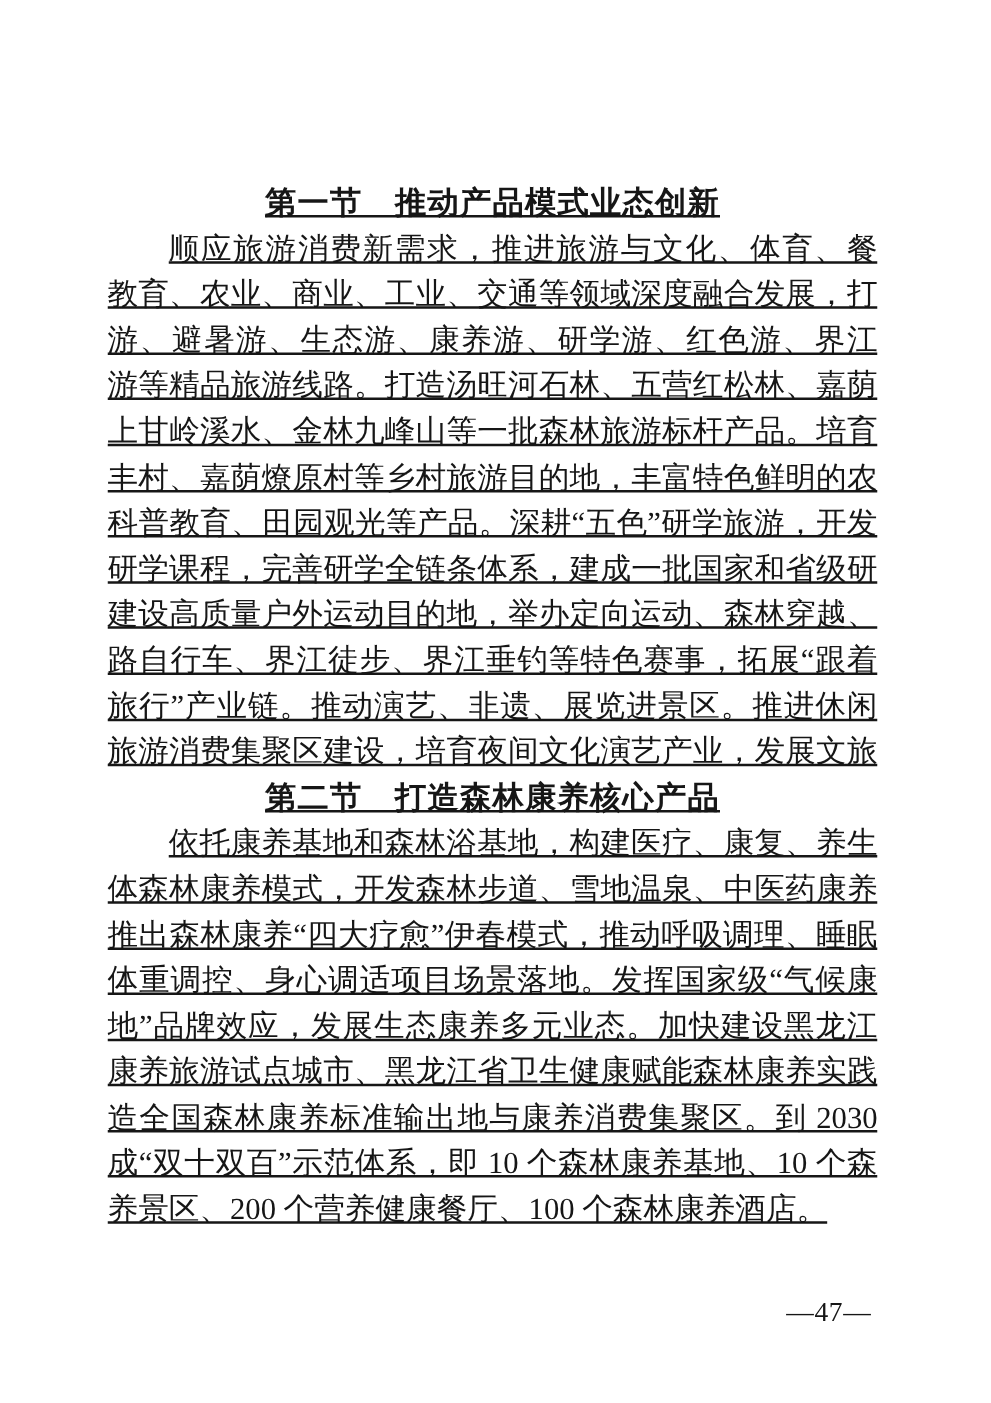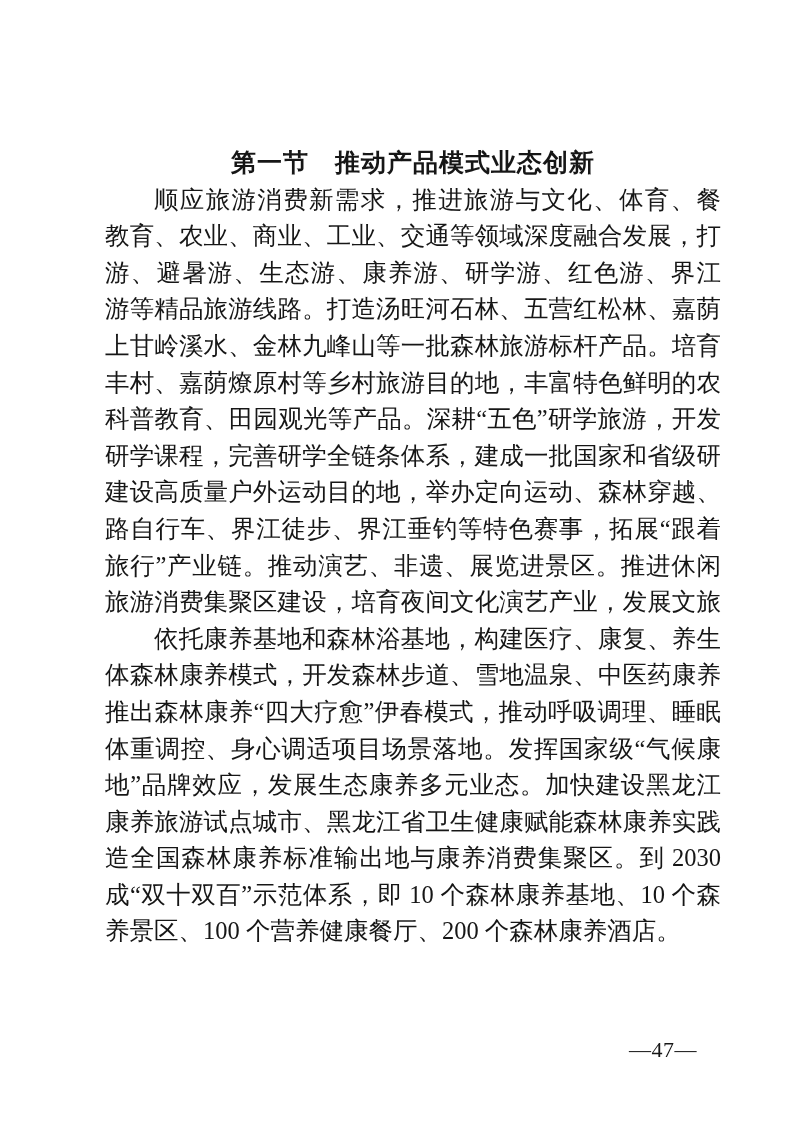--- a/index.html
+++ b/index.html
@@ -18,9 +18,10 @@
   }
   .content {
     position: absolute;
-    left: 105px;
+    left: 86px;
     top: 145px;
     width: 616px;
+    text-decoration: underline;
   }
   .heading {
     font-size: 25px;

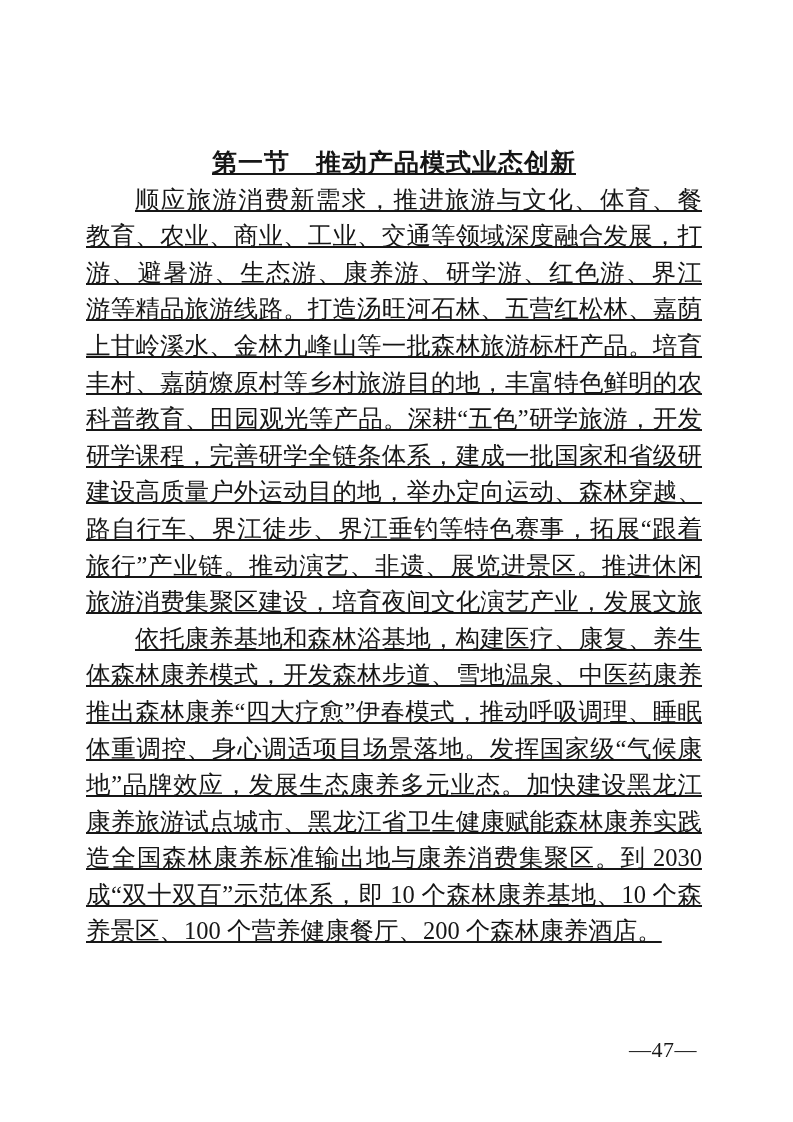--- a/index.html
+++ b/index.html
@@ -81,6 +81,7 @@
         <div class="line">旅游消费集聚区建设，培育夜间文化演艺产业，发展文旅夜经济。</div>
       </div>
 
+    <div class="heading">第二节　打造森林康养核心产品</div>
 
     <div>
         <div class="line indent">依托康养基地和森林浴基地，构建医疗、康复、养生三位一</div>

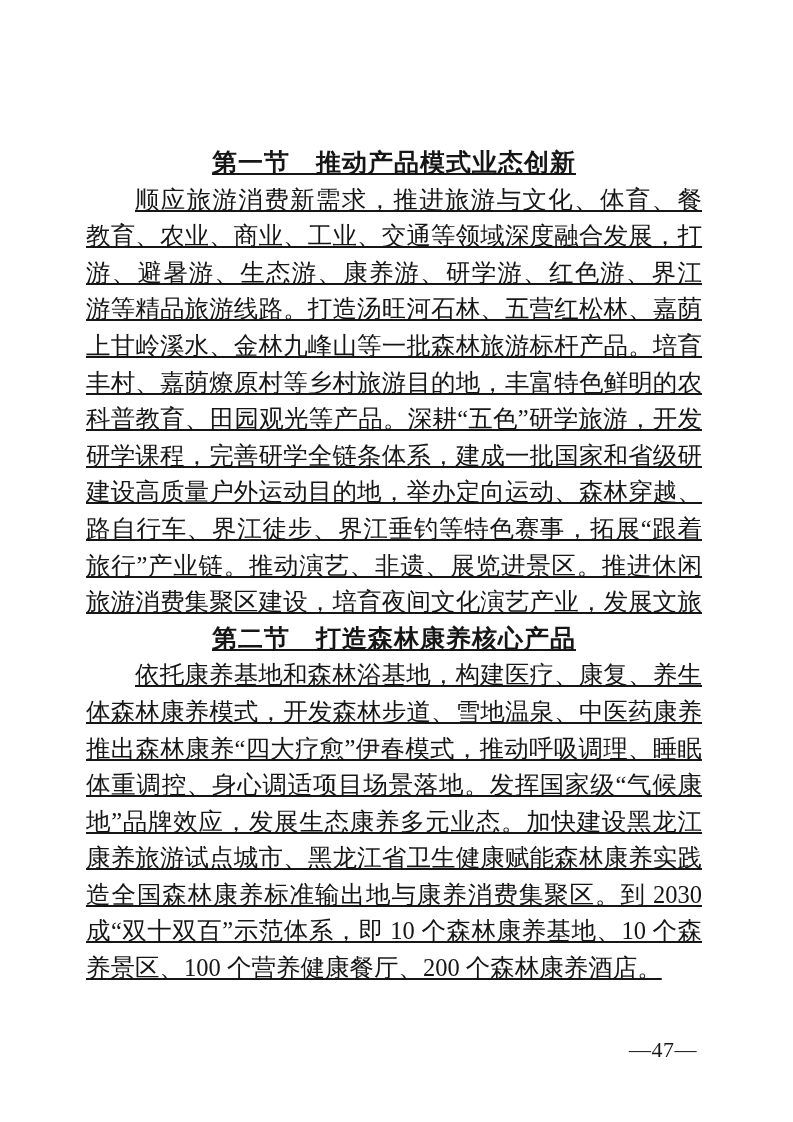--- a/index.html
+++ b/index.html
@@ -92,7 +92,7 @@
         <div class="line">康养旅游试点城市、黑龙江省卫生健康赋能森林康养实践地，打</div>
         <div class="line">造全国森林康养标准输出地与康养消费集聚区。到 2030 年，建</div>
         <div class="line">成“双十双百”示范体系，即 10 个森林康养基地、10 个森林康</div>
-        <div class="line short">养景区、100 个营养健康餐厅、200 个森林康养酒店。</div>
+        <div class="line short">养景区、200 个营养健康餐厅、100 个森林康养酒店。</div>
       </div>
 
   </div>

